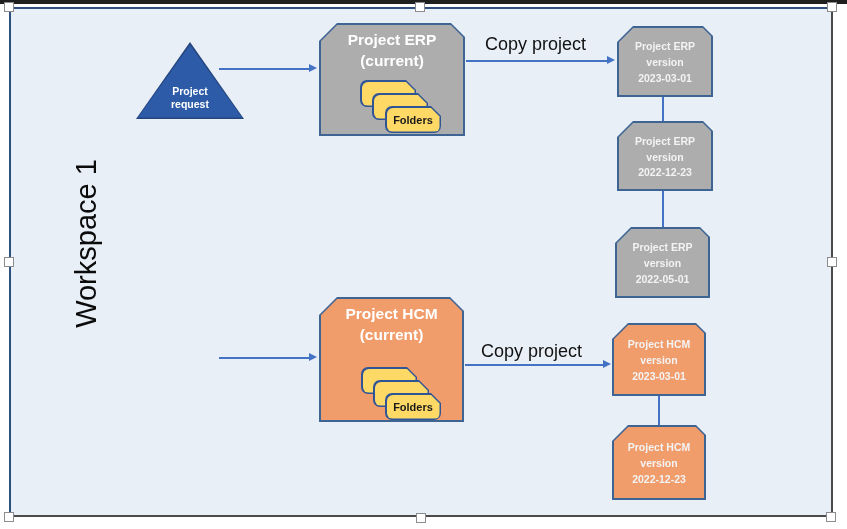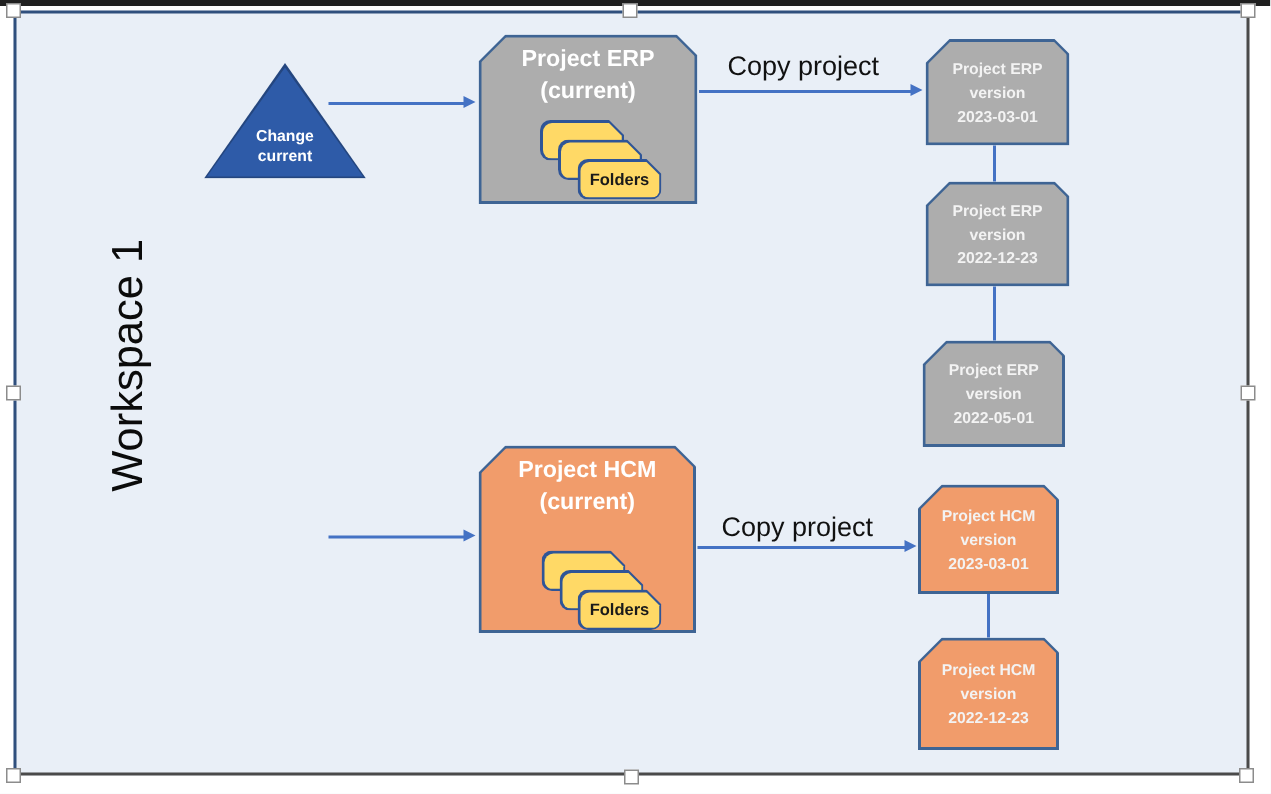--- a/index.html
+++ b/index.html
@@ -93,7 +93,7 @@
     <div class="edge"></div>
     <div class="face"></div>
     <div class="txt">
-      <span>Change current</span>
+      <span>Project request</span>
     </div>
   </div>
 

